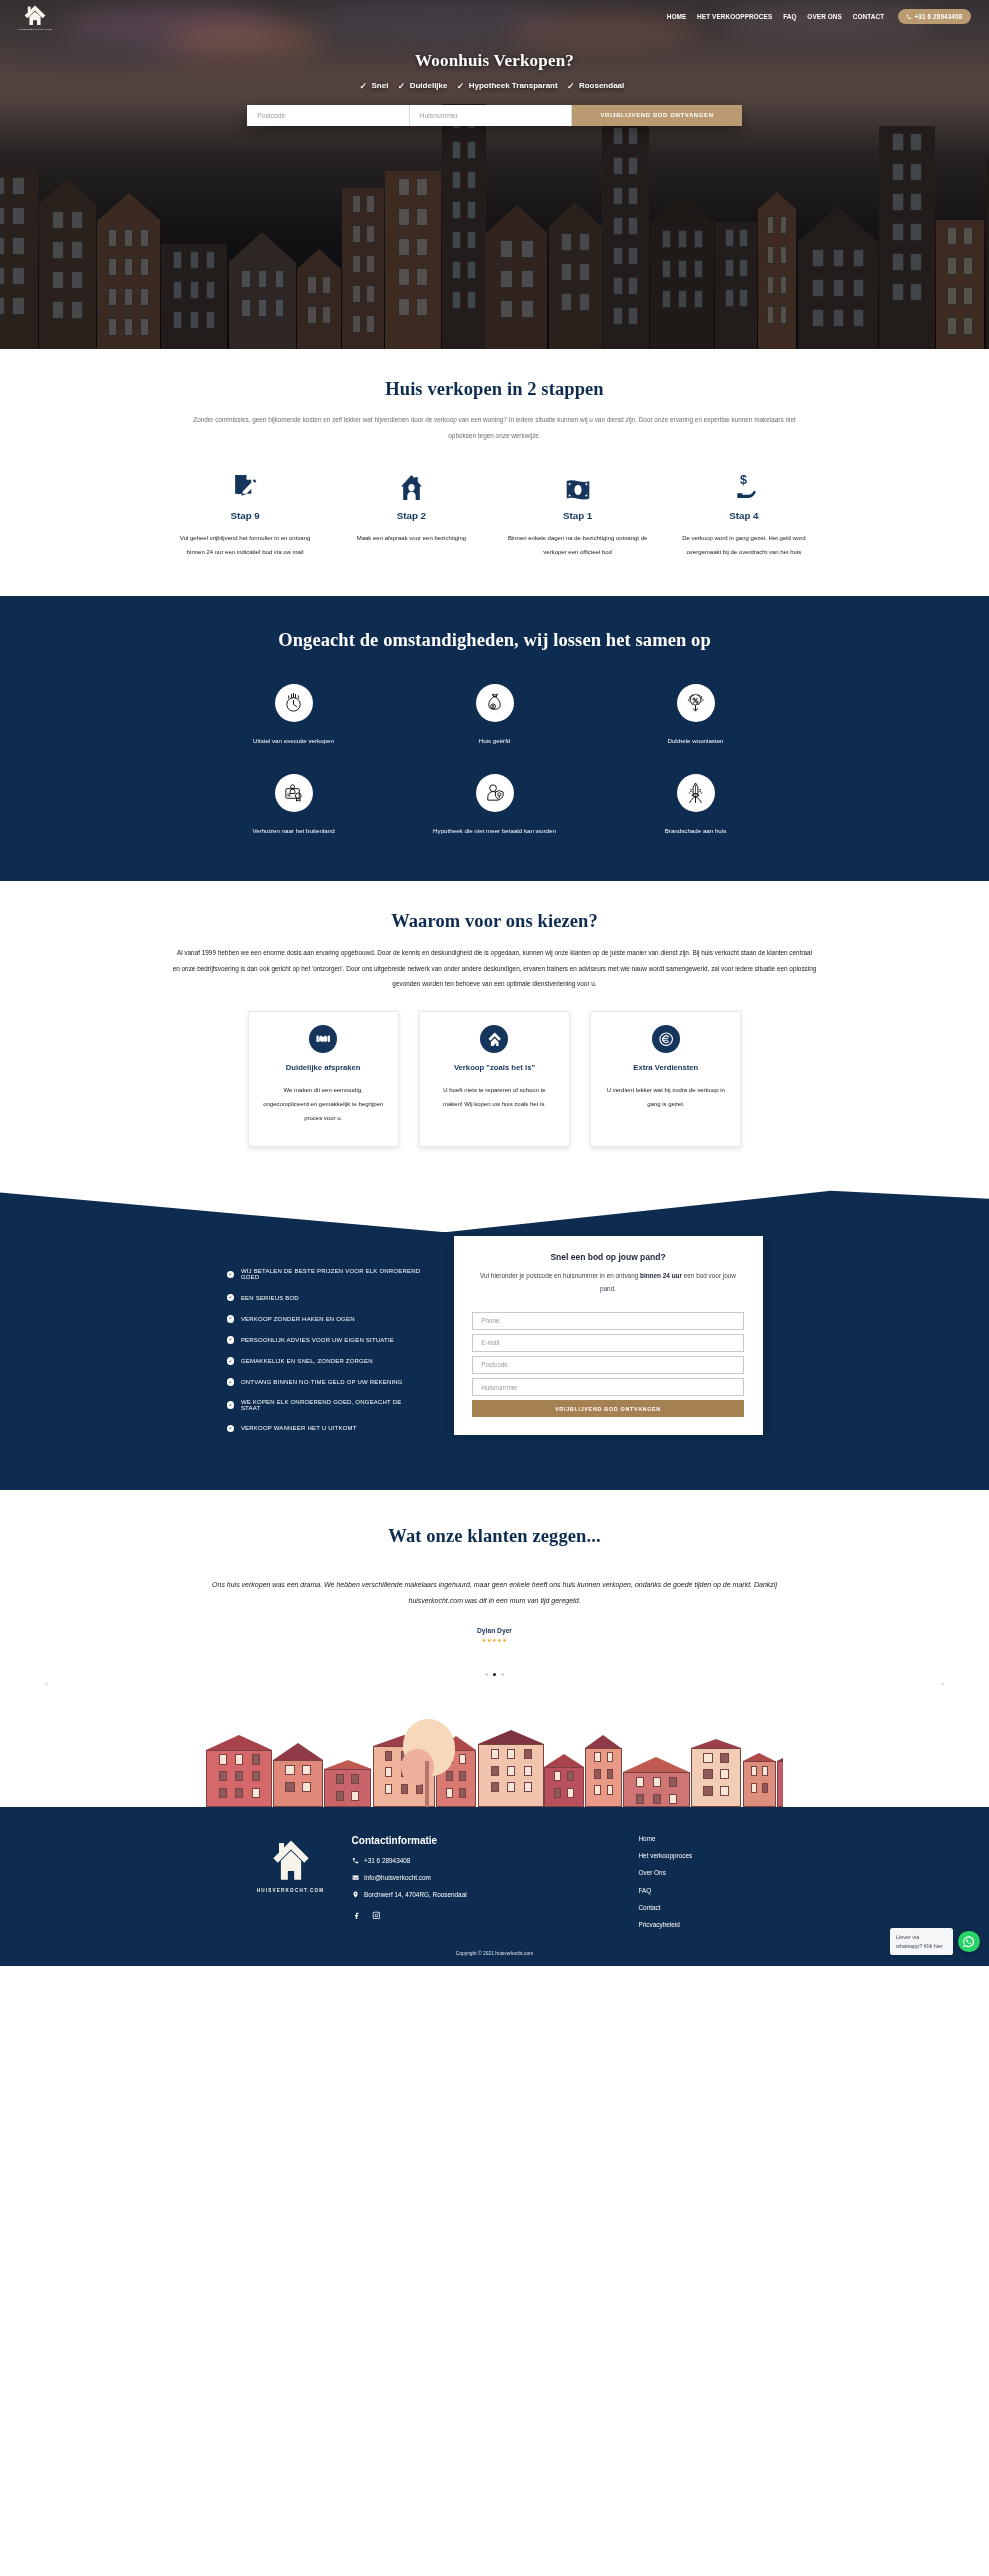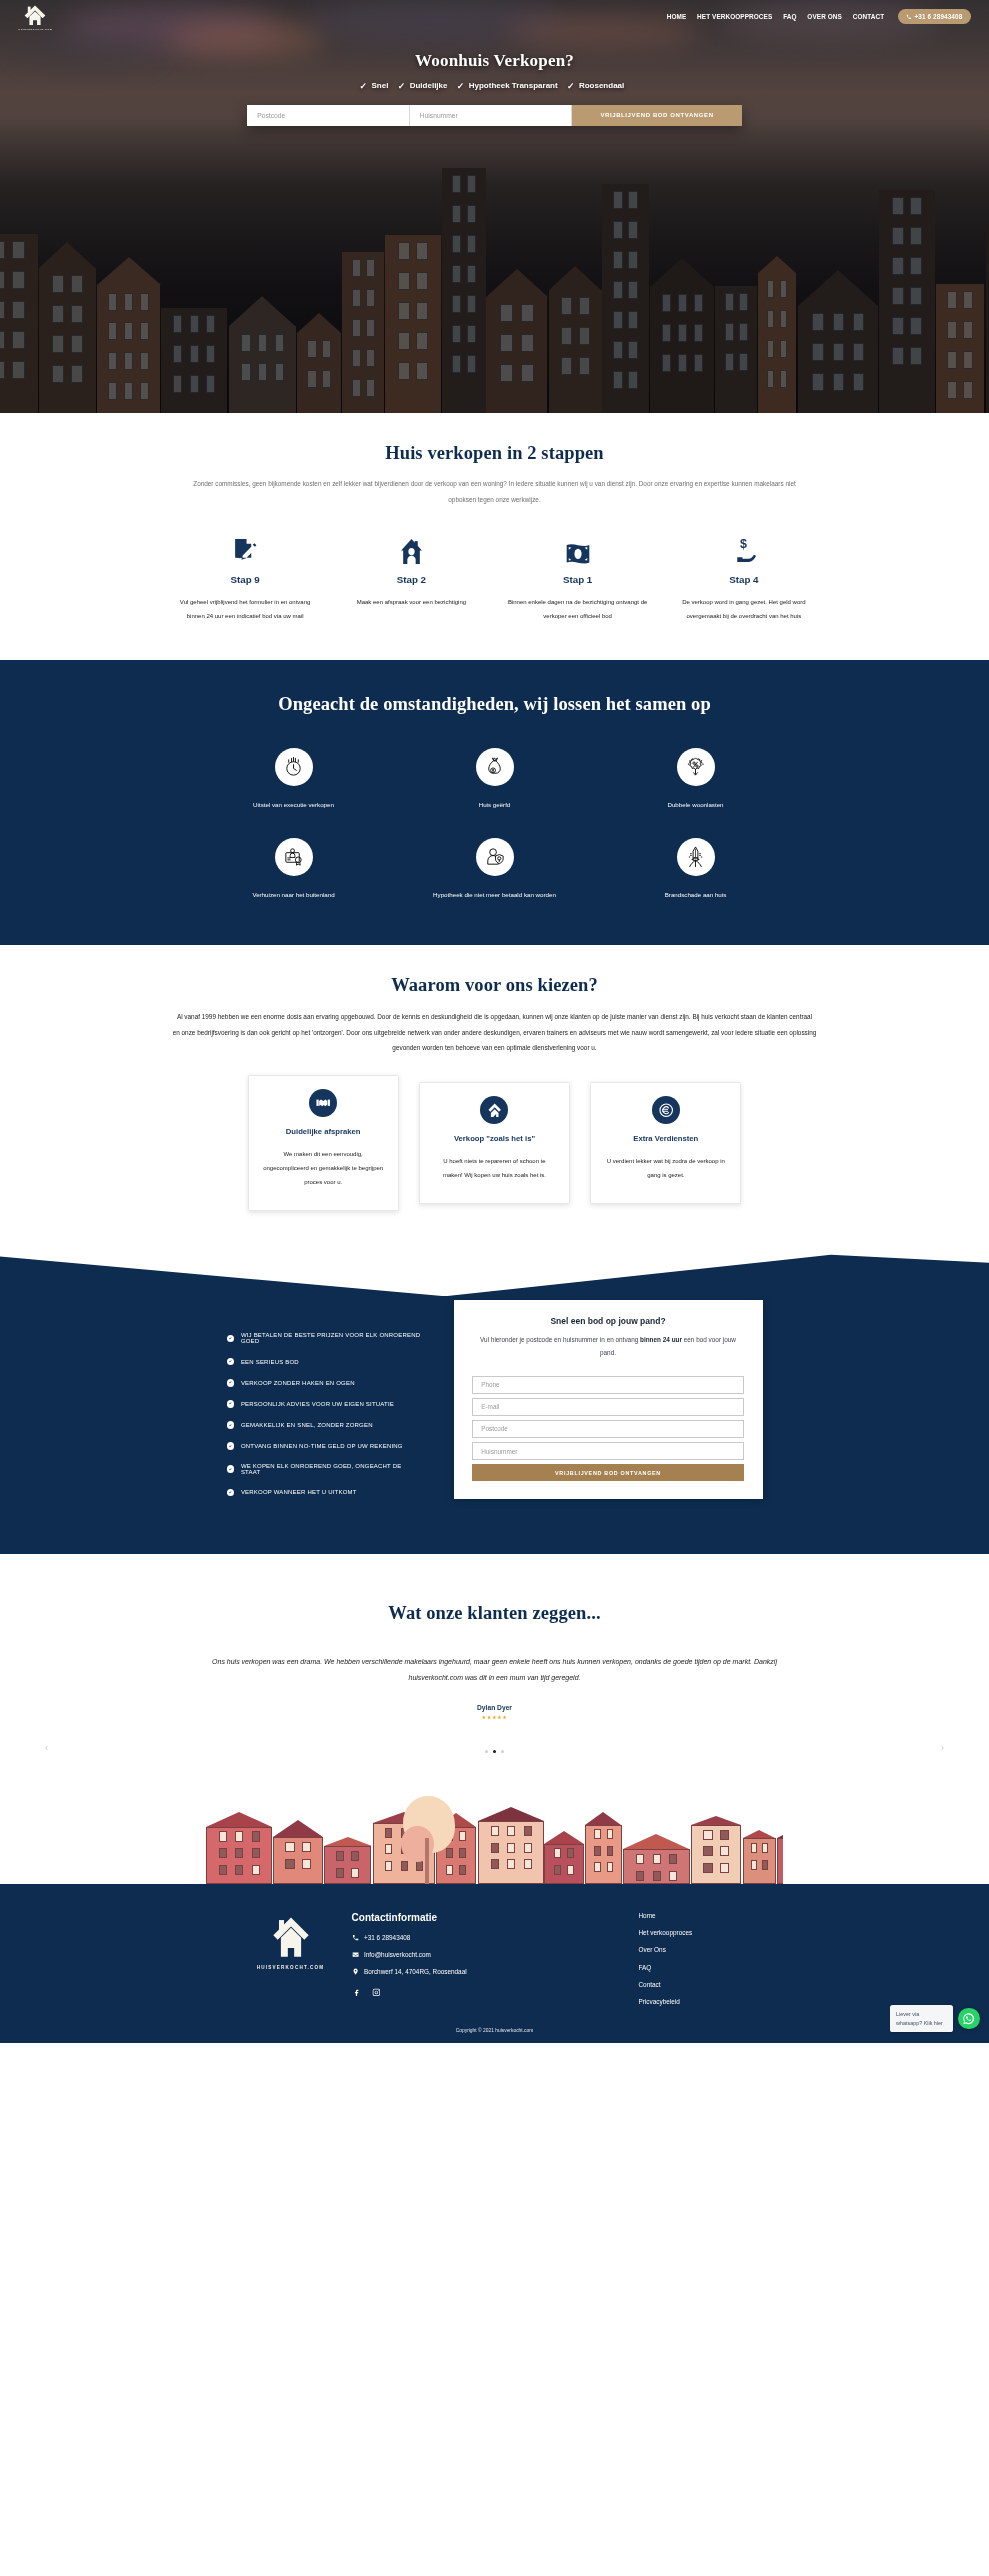--- a/index.html
+++ b/index.html
@@ -15,7 +15,7 @@
   
   .hero{
     position:relative;
-    height:413px;
+    height:349px;
     overflow:hidden;
     background:#0c4a6e;
   }

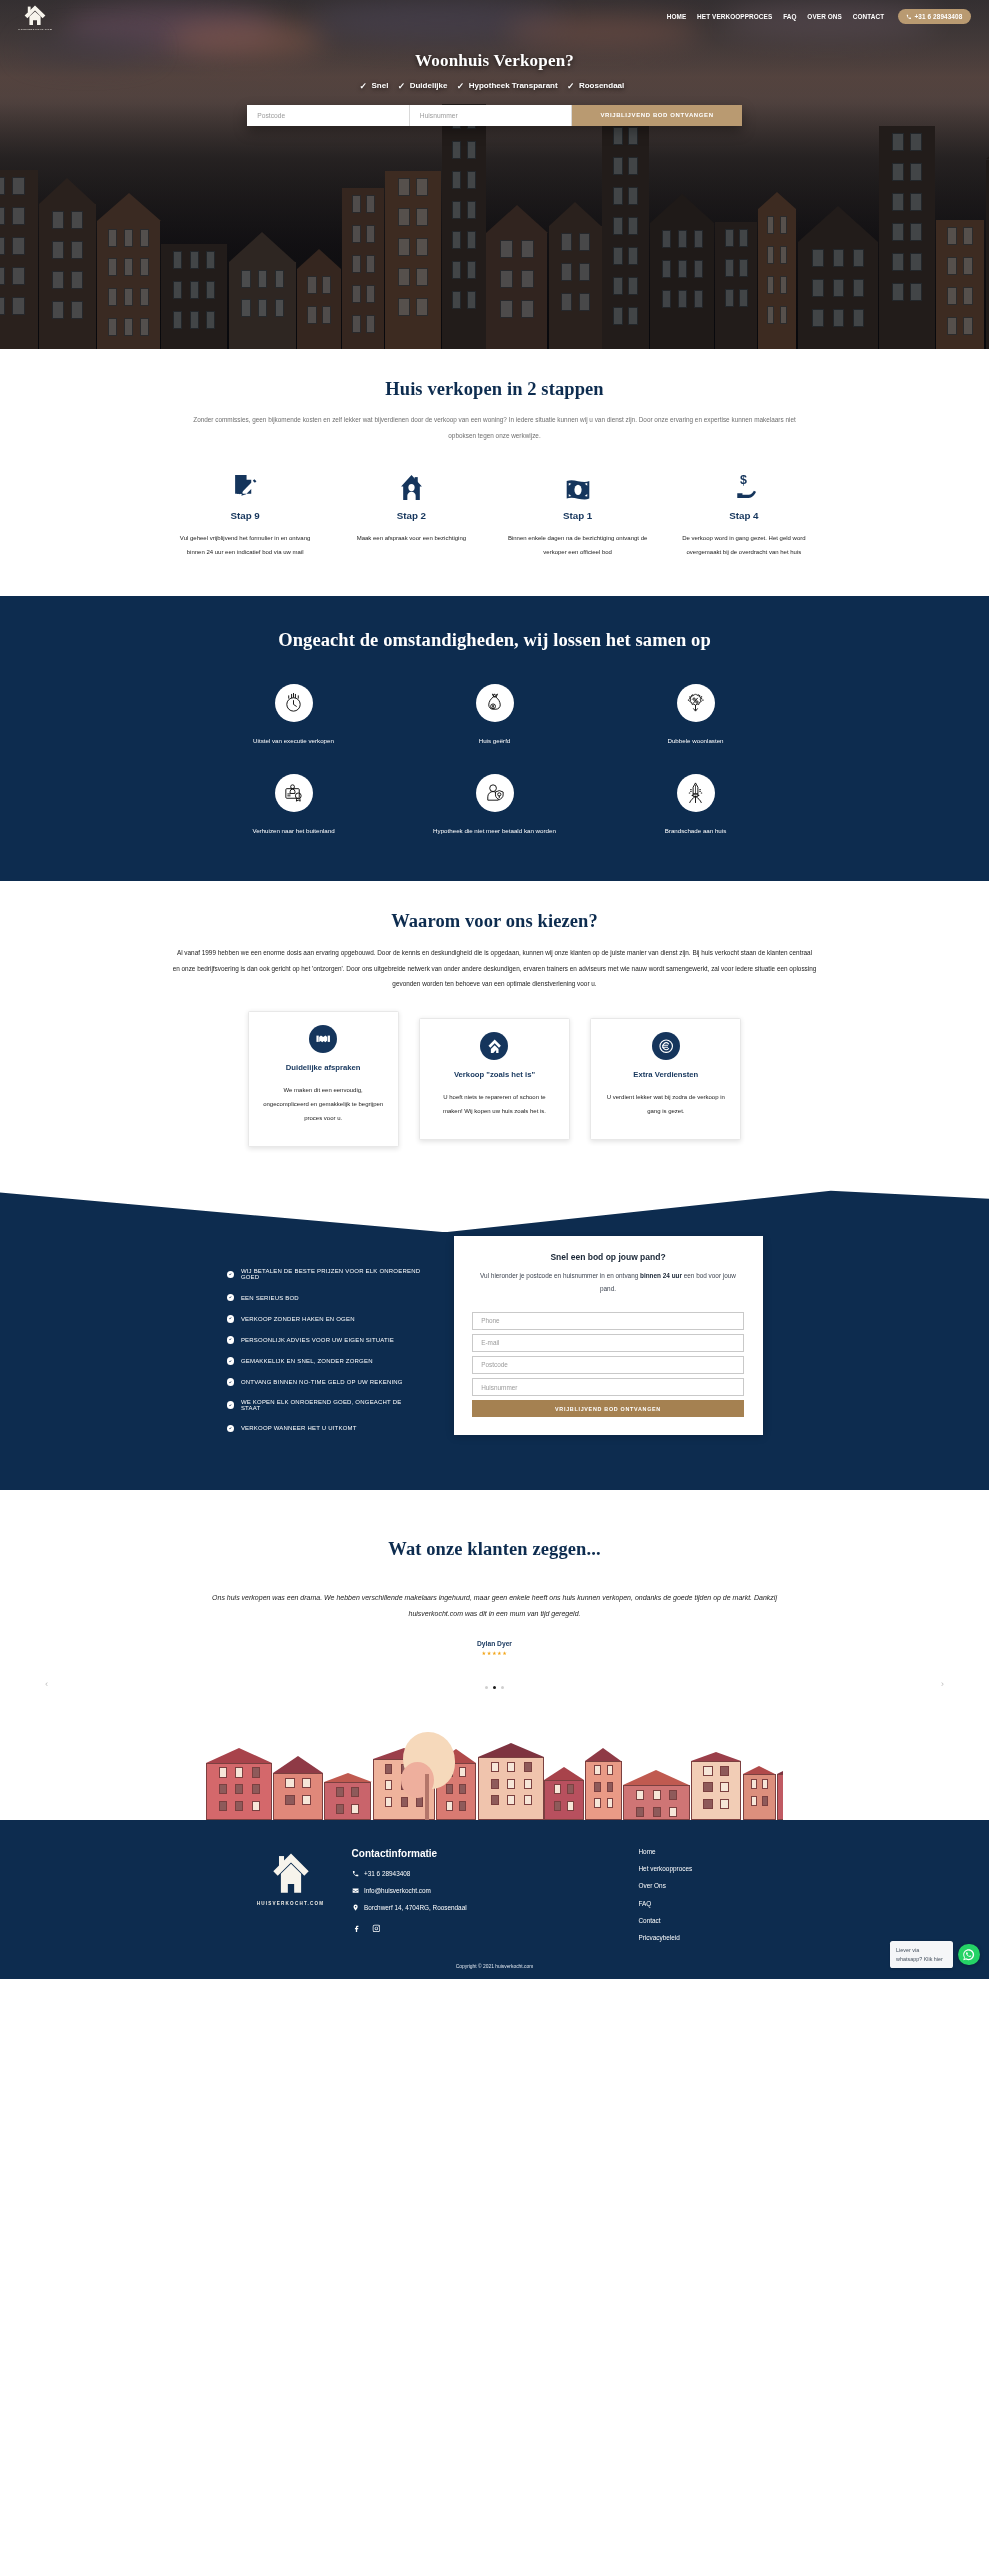--- a/index.html
+++ b/index.html
@@ -152,7 +152,7 @@
     font-family:"Liberation Sans Narrow","Liberation Sans",sans-serif;
   }
   .why-cards{
-    display:flex;gap:20px;max-width:742px;margin:18.5px auto 0;padding:0 124px;align-items:center;
+    display:flex;gap:20px;max-width:742px;margin:18.5px auto 0;padding:0 124px;
   }
   .why-card{
     flex:1;background:#fff;border:0.5px solid #e8e8e8;border-radius:1.5px;

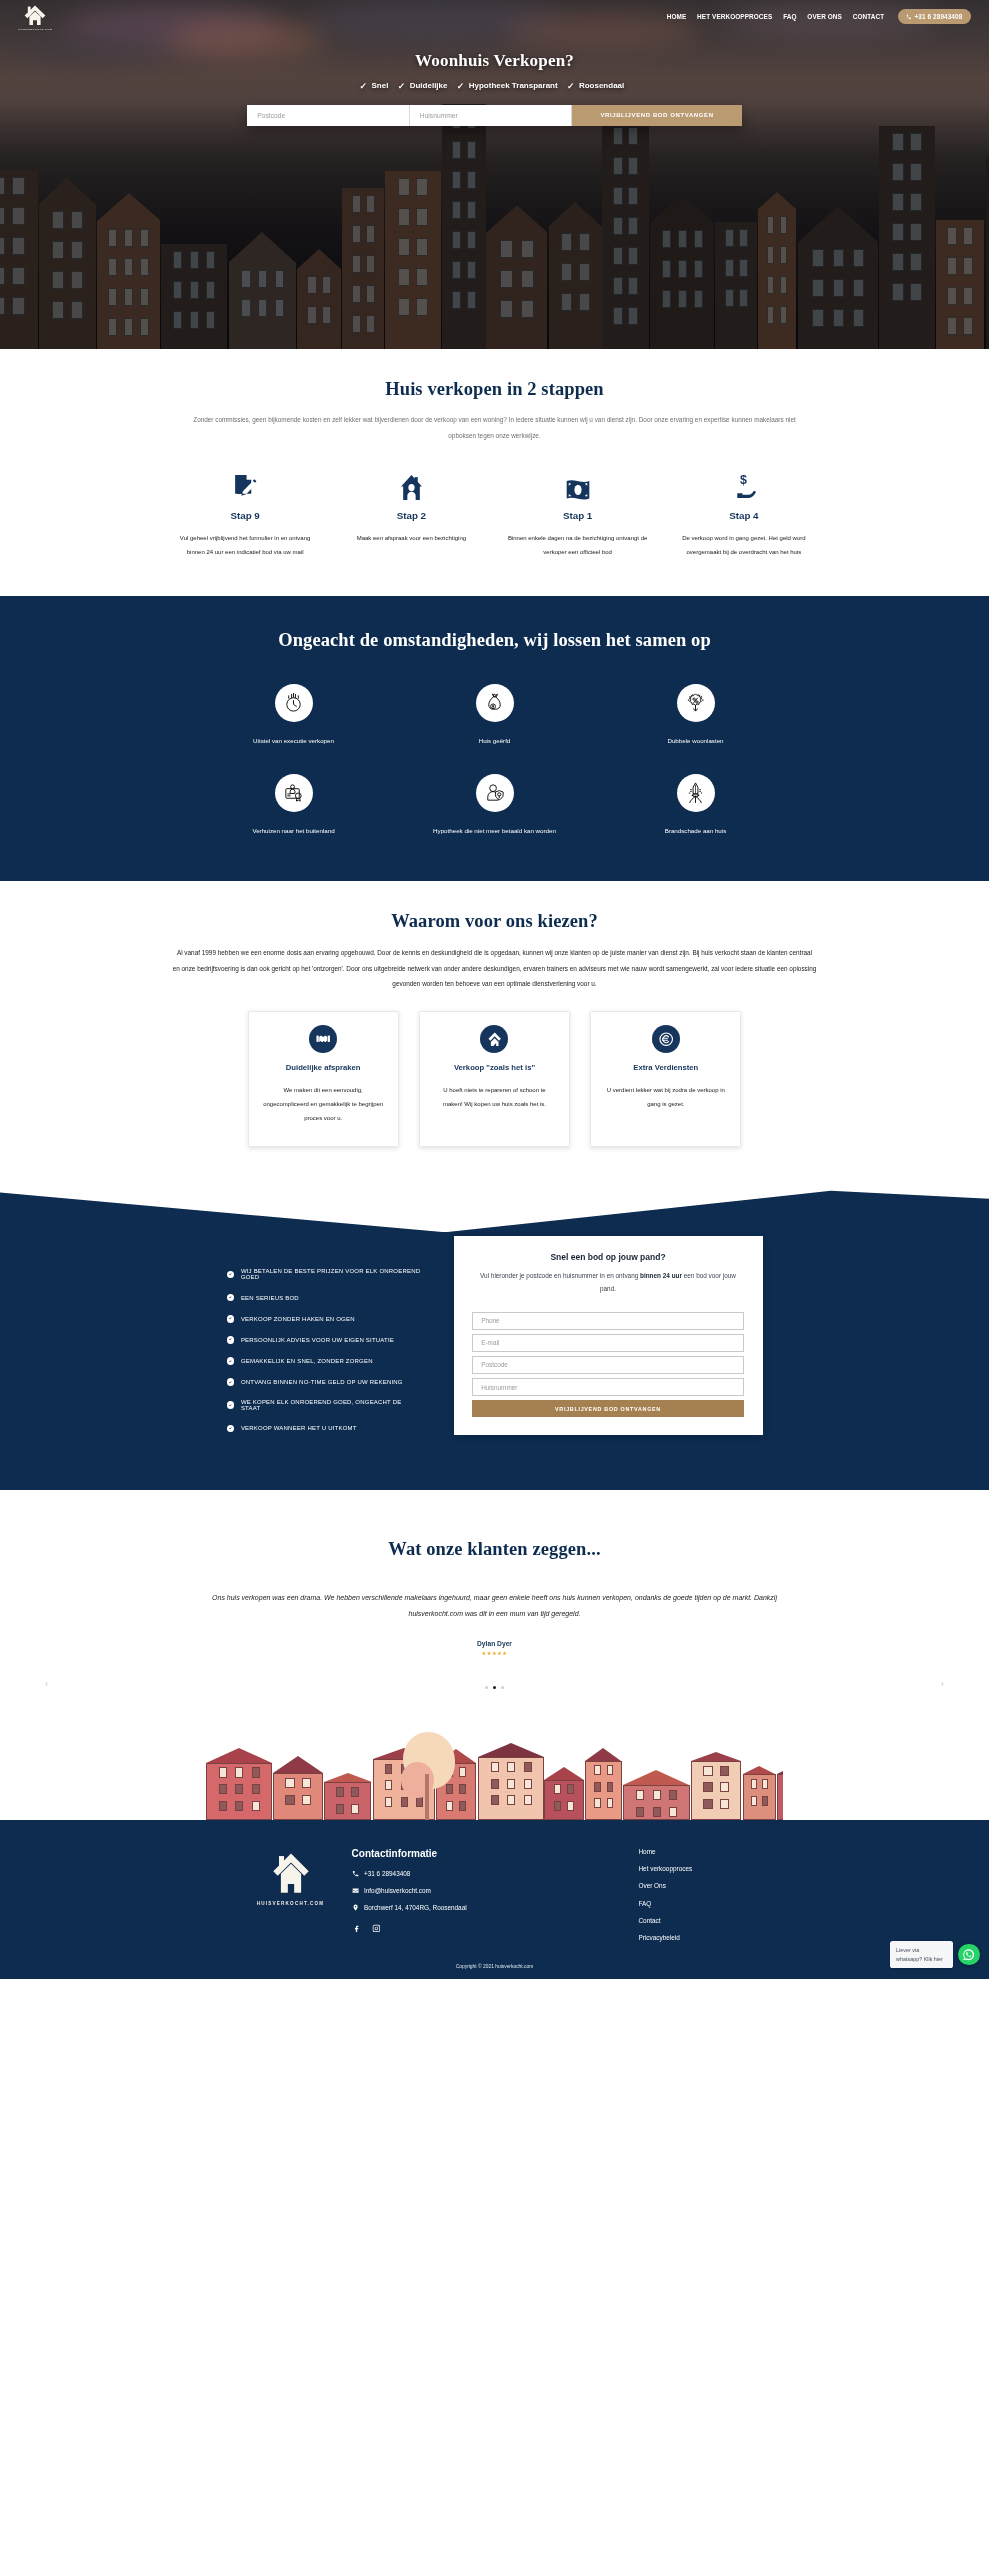--- a/index.html
+++ b/index.html
@@ -225,7 +225,7 @@
   }
 
   
-  .testi-sec{background:#fff;padding:49px 0 0;position:relative;}
+  .testi-sec{background:#fff;padding:36px 0 0;position:relative;}
   .testi-quote{
     max-width:613px;margin:30px auto 0;text-align:center;
     font-style:italic;font-size:7px;line-height:2.35;color:#1b1b1b;

